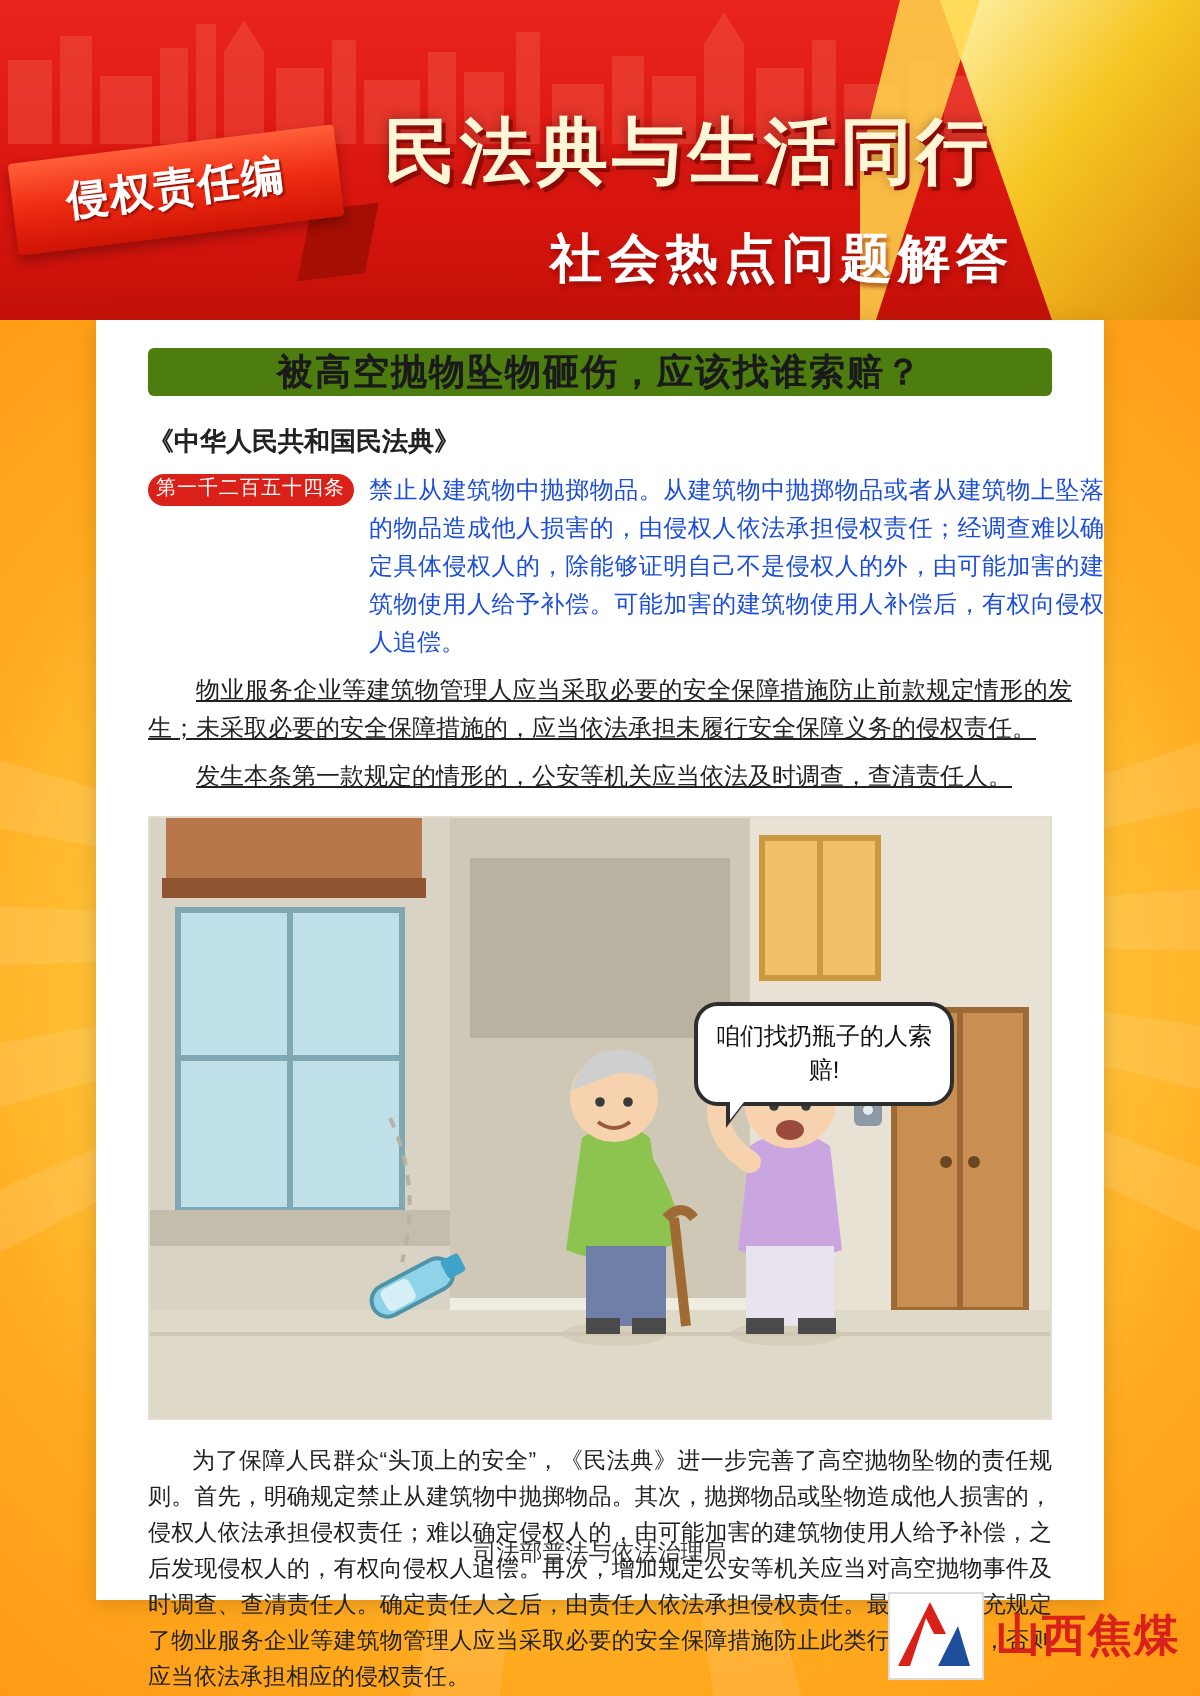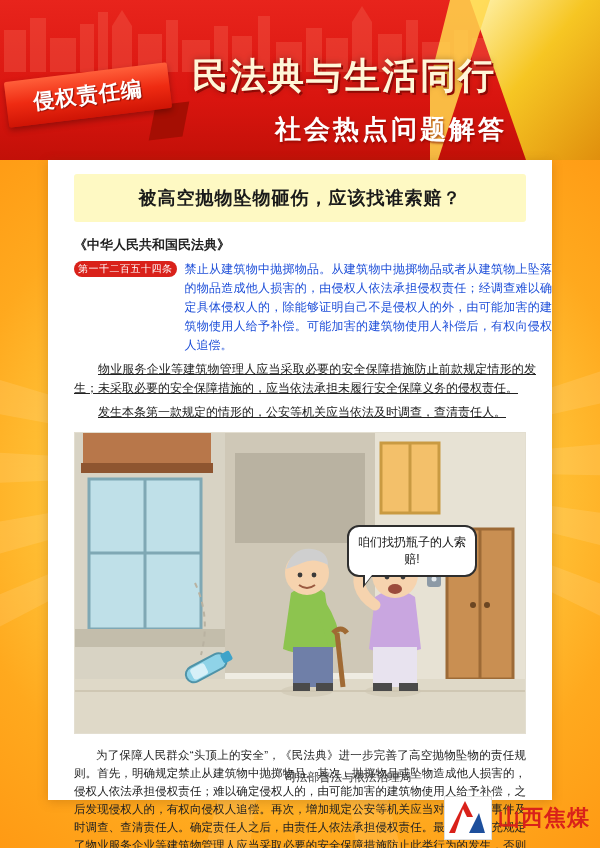--- a/index.html
+++ b/index.html
@@ -64,8 +64,8 @@
     box-shadow:0 2px 10px rgba(120,60,0,.25);
   }
   .q-box{
-    margin:14px auto 0;width:452px;height:48px;
-    background:#fef9c3;border-radius:3px;
+    margin:14px auto 0;width:452px;height:24px;
+    background:#4d7c0f;border-radius:3px;
     display:flex;align-items:center;justify-content:center;
   }
   .q-box span{

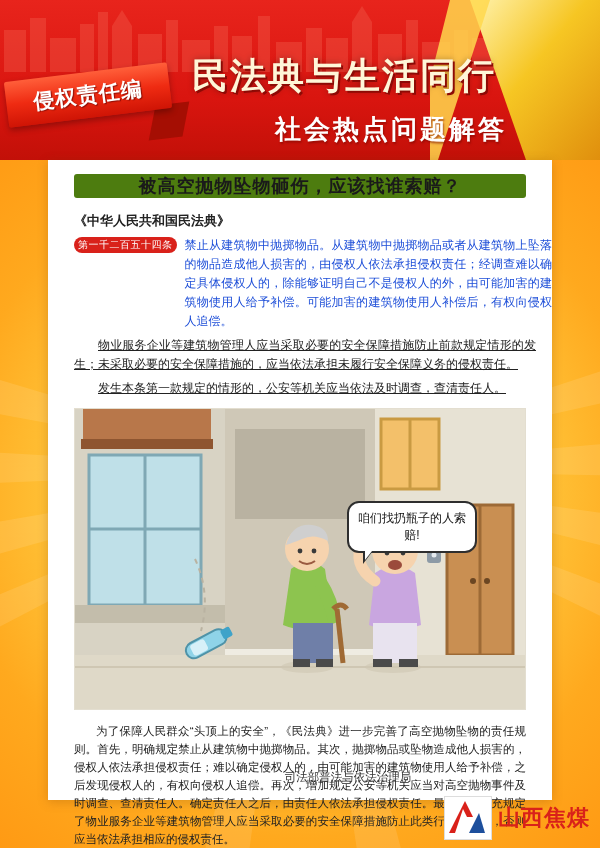--- a/index.html
+++ b/index.html
@@ -113,7 +113,7 @@
   }
   .credits{
     position:absolute;left:0;bottom:14px;width:504px;text-align:center;
-    font-size:11.5px;color:#333;line-height:17px;padding-left:48px;
+    font-size:11.5px;color:#333;line-height:17px;
   }
   
   .logo{

